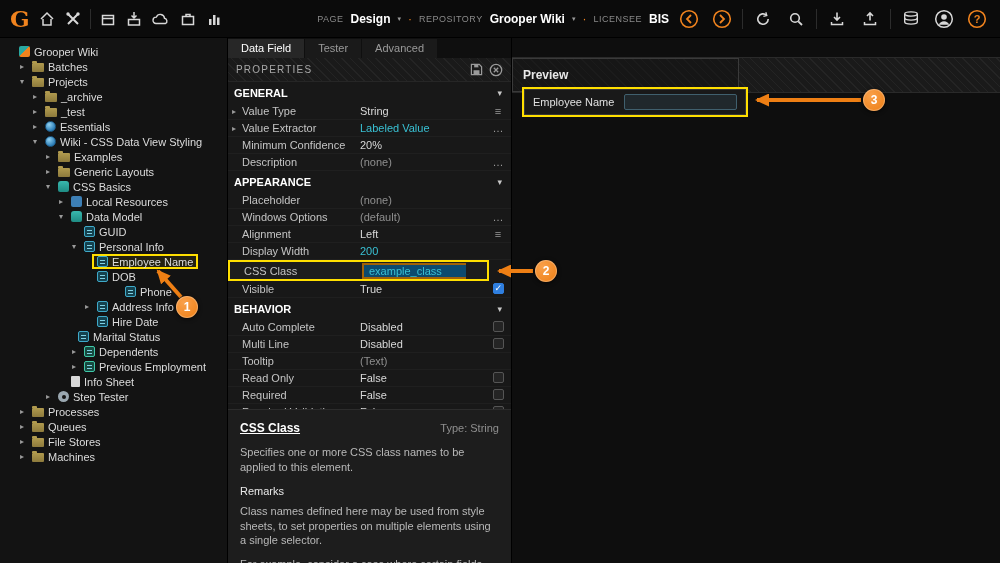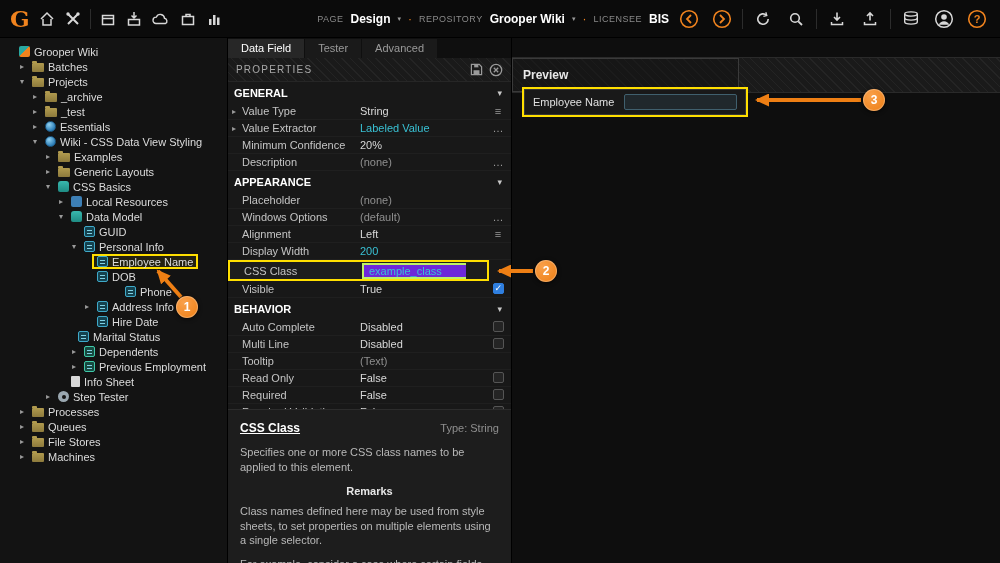--- a/index.html
+++ b/index.html
@@ -68,7 +68,7 @@
   .pvalue.dim { color:#8f8f8f; }
   .prow .pright { width:16px; flex:none; text-align:center; color:#9a9a9a; font-size:11px; line-height:11px; }
   .prow.hl-row { height:21px; border:2px solid #ffdf00; margin-right:22px; background:#1d1d1d; }
-  .pinput { display:inline-block; border:2px solid #bef264; background:#6d28d9; color:#39c1d4; padding:0 5px; height:16px; line-height:13px; width:120px; }
+  .pinput { display:inline-block; border:2px solid #a16207; background:#0c4a6e; color:#39c1d4; padding:0 5px; height:16px; line-height:13px; width:120px; }
   .cb { display:inline-block; width:11px; height:11px; border:1px solid #555; background:#242424; border-radius:2px; position:relative; }
   .cb.checked { background:#2f7fe0; border-color:#2f7fe0; }
   .cb.checked::after { content:"✓"; color:#fff; font-size:9px; position:absolute; left:1px; top:-1px; }

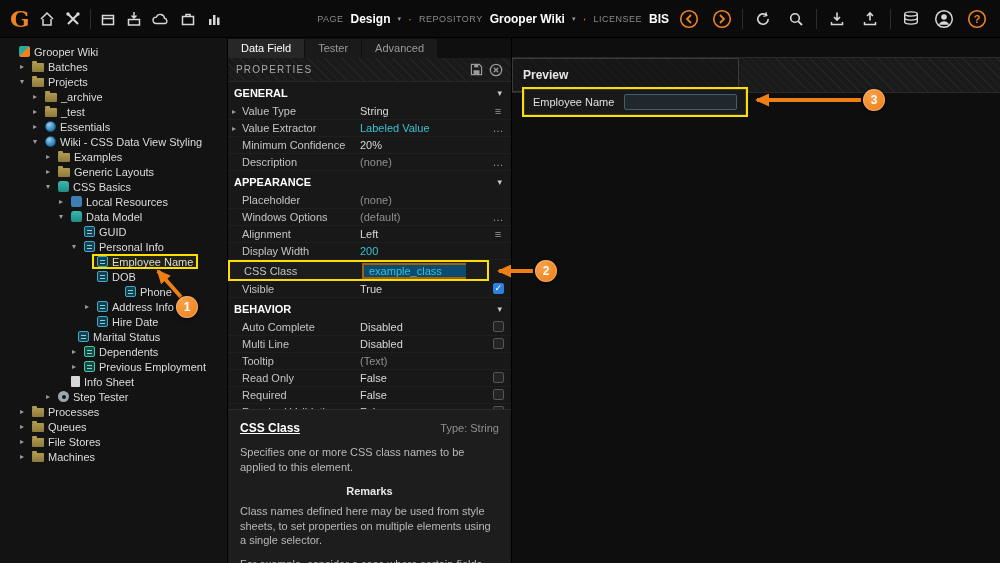--- a/index.html
+++ b/index.html
@@ -78,7 +78,7 @@
   .help-title { color:#fff; font-weight:bold; text-decoration:underline; font-size:12px; }
   .help-type { margin-left:auto; color:#8f8f8f; }
   .help p { margin-bottom:9px; }
-  .help .rtitle { color:#e8e8e8; font-weight:bold; margin-bottom:5px;text-align:center; }
+  .help .rtitle { color:#e8e8e8; font-weight:normal; margin-bottom:5px; }
 
   
   .preview-header { margin-top:19px; height:36px; display:flex; align-items:center; border-top:1px solid #2a2a2a; border-bottom:1px solid #2a2a2a; }

